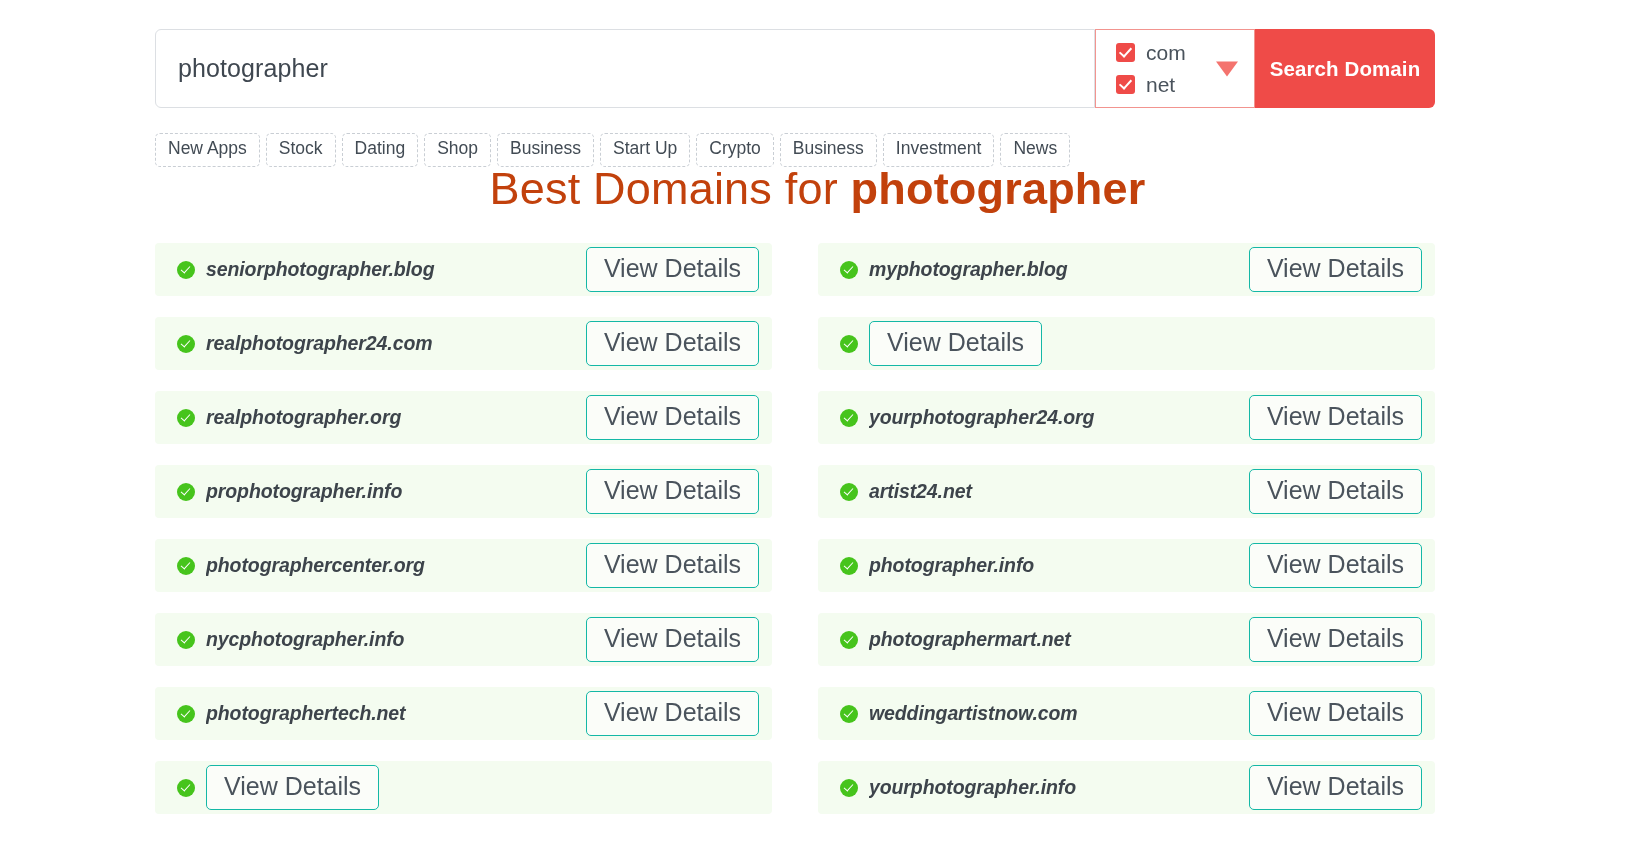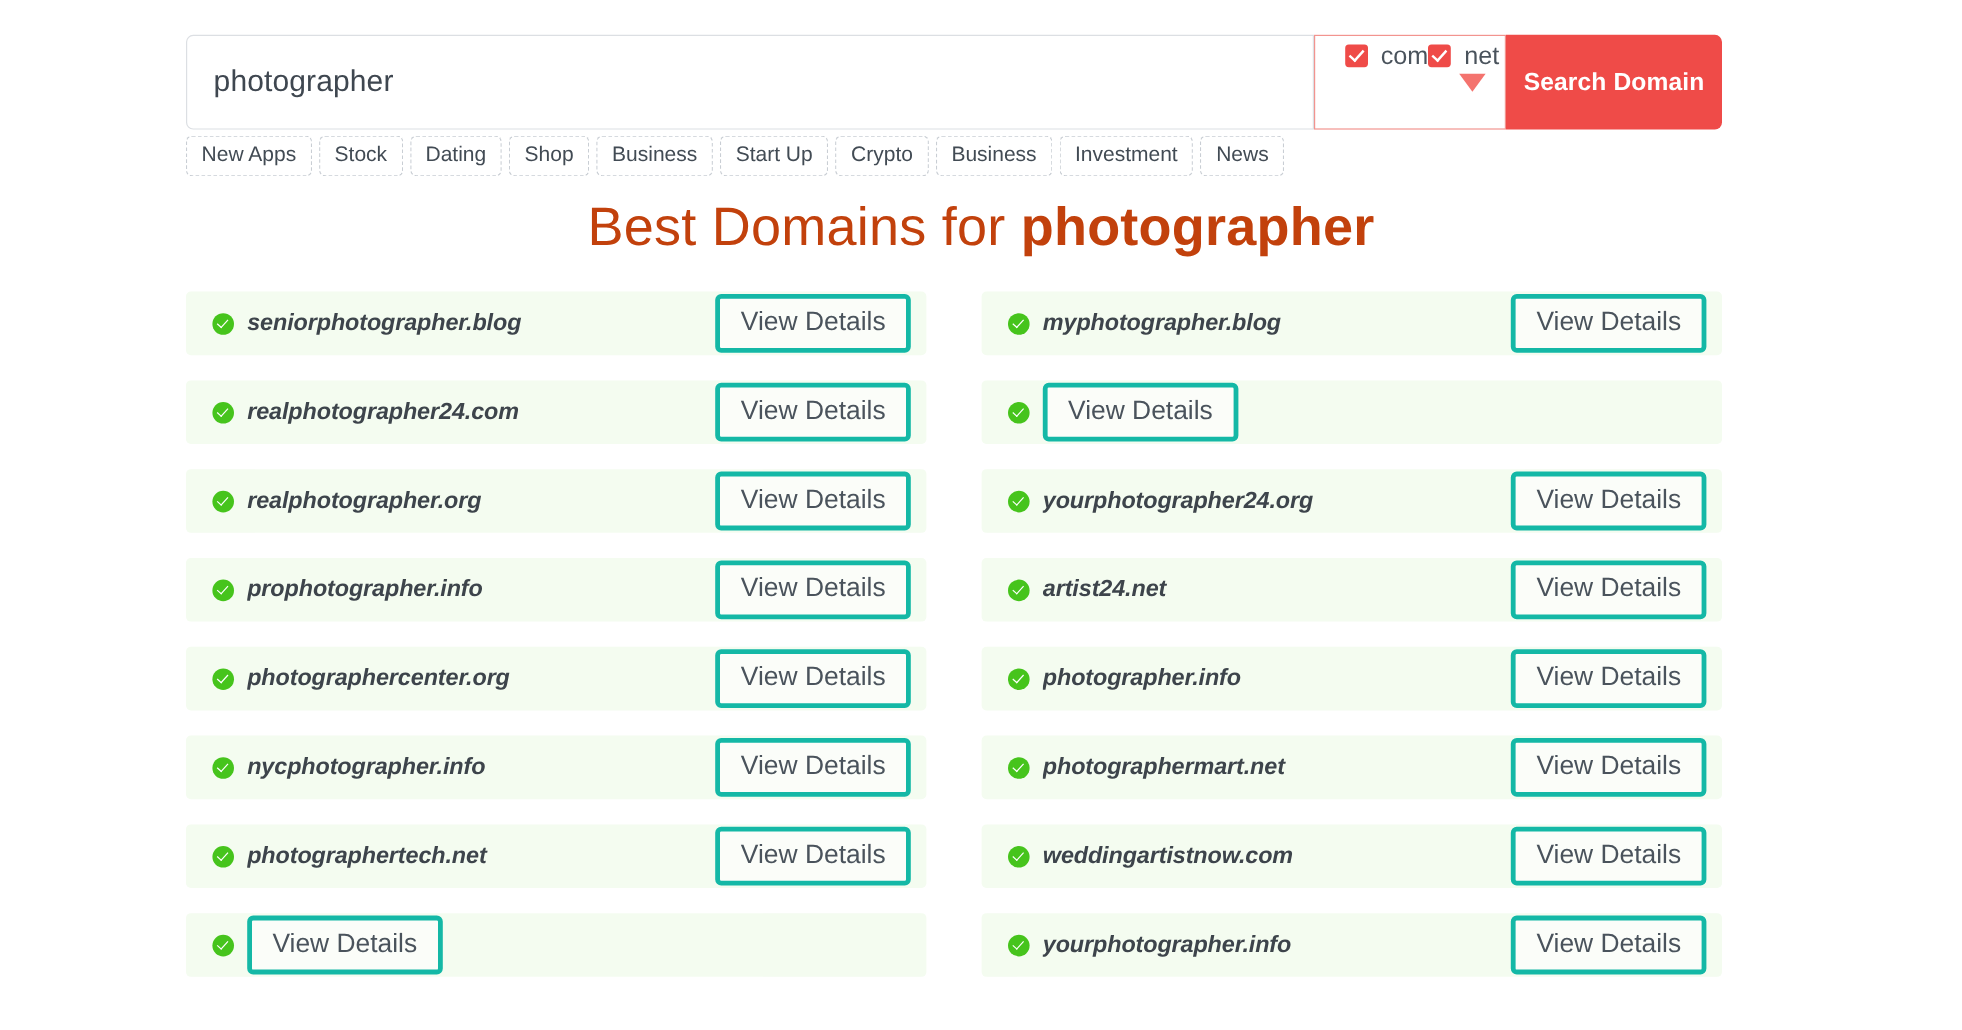--- a/index.html
+++ b/index.html
@@ -52,7 +52,7 @@
     border: 1px solid #f2948f;
     background: #ffffff;
     display: flex;
-    flex-direction: row;
+    flex-direction: column;
     justify-content: center;
     padding: 0 0 0 20px;
     cursor: pointer;

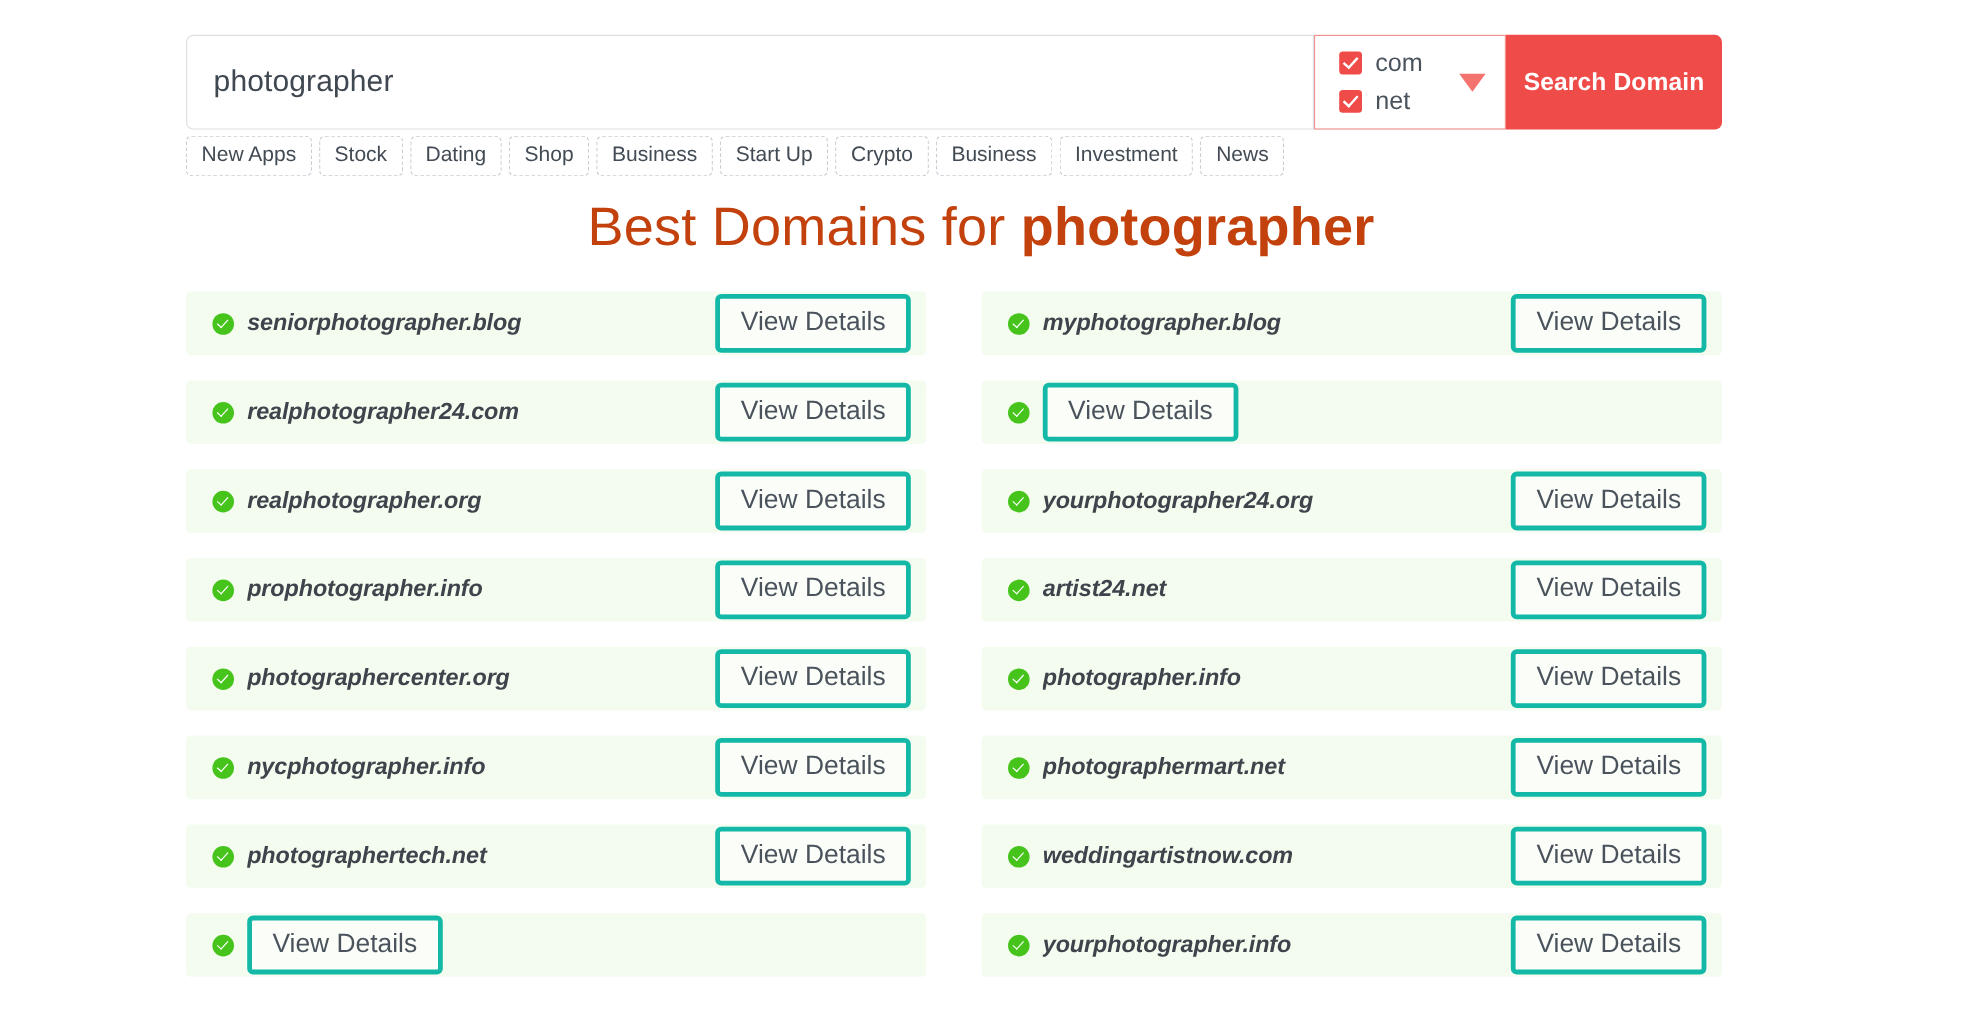--- a/index.html
+++ b/index.html
@@ -136,6 +136,7 @@
     cursor: pointer;
     white-space: nowrap;
     font-family: "Liberation Sans", sans-serif;
+    margin-top: 20px;
   }
 
   

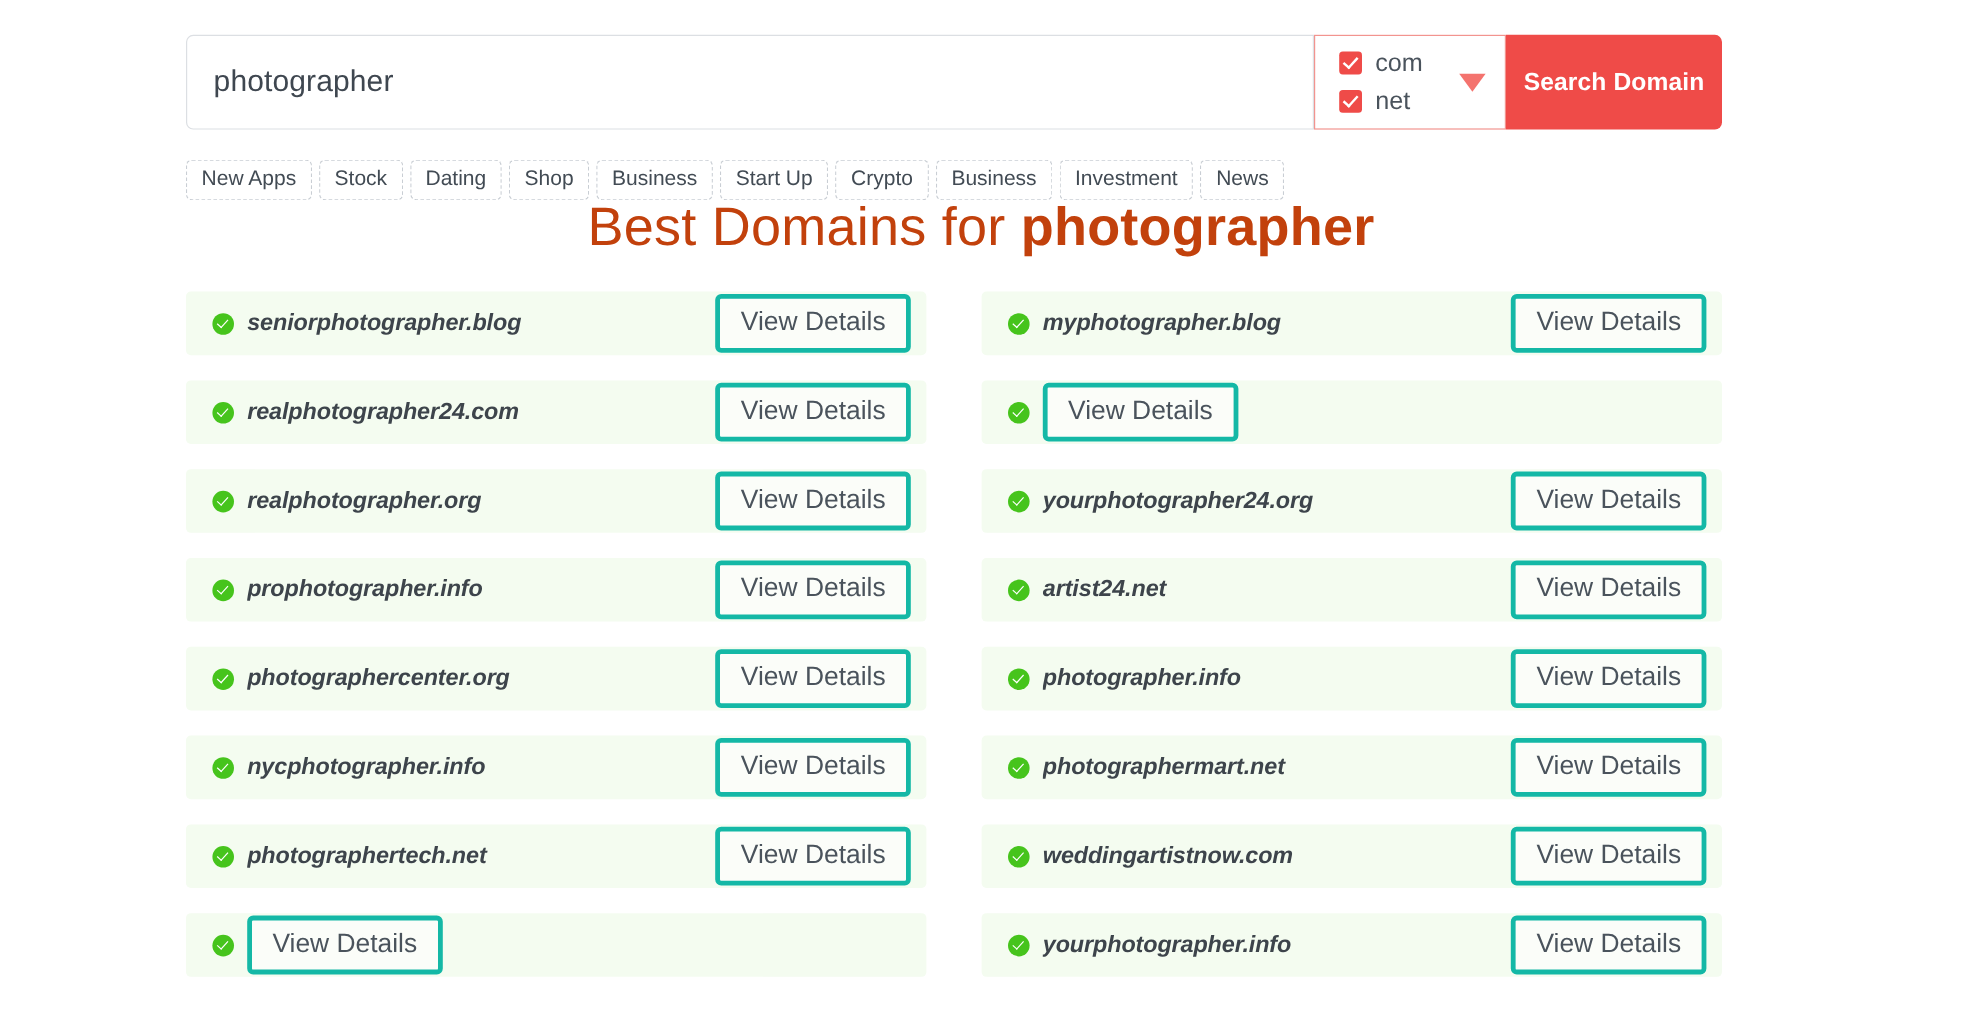--- a/index.html
+++ b/index.html
@@ -208,12 +208,12 @@
 
   .details-btn {
     flex: 0 0 auto;
-    border: 4px solid #14b8a6;
+    border: 1px solid #14b8a6;
     background: #fbfdf9;
     border-radius: 5px;
     color: #4a535c;
     font-family: "Liberation Sans", sans-serif;
-    font-size: 22px;
+    font-size: 25px;
     padding: 7px 17px 9px 17px;
     cursor: pointer;
     line-height: 1.1;

